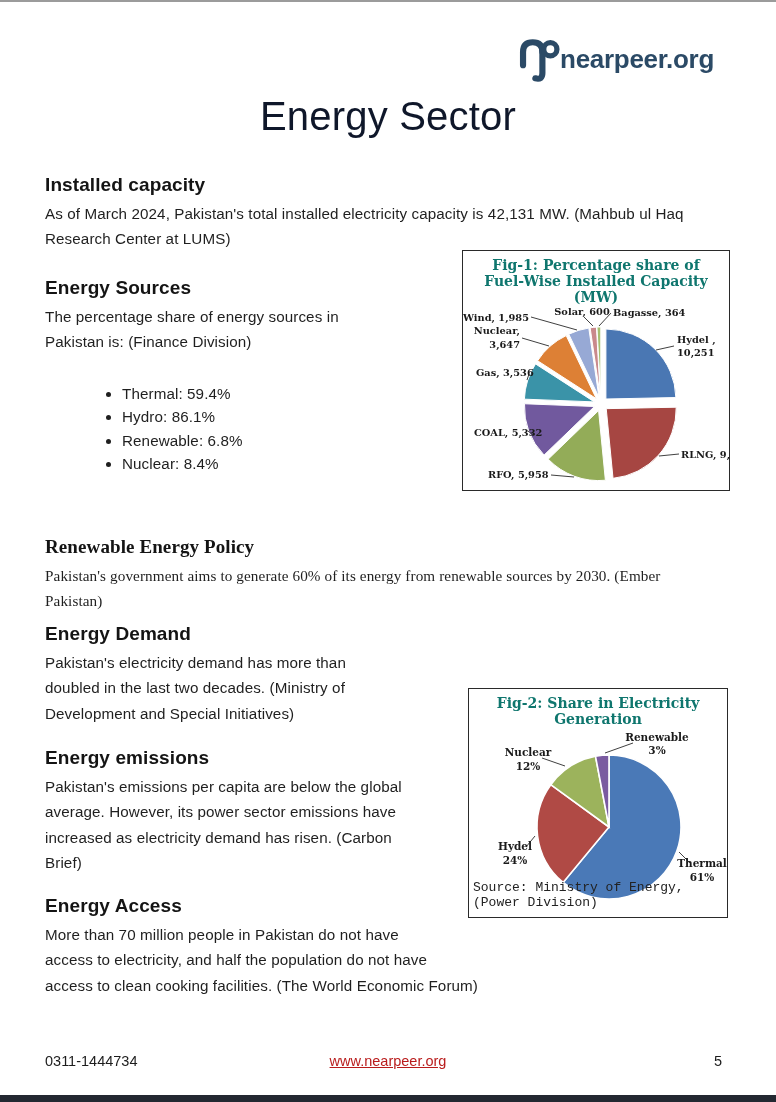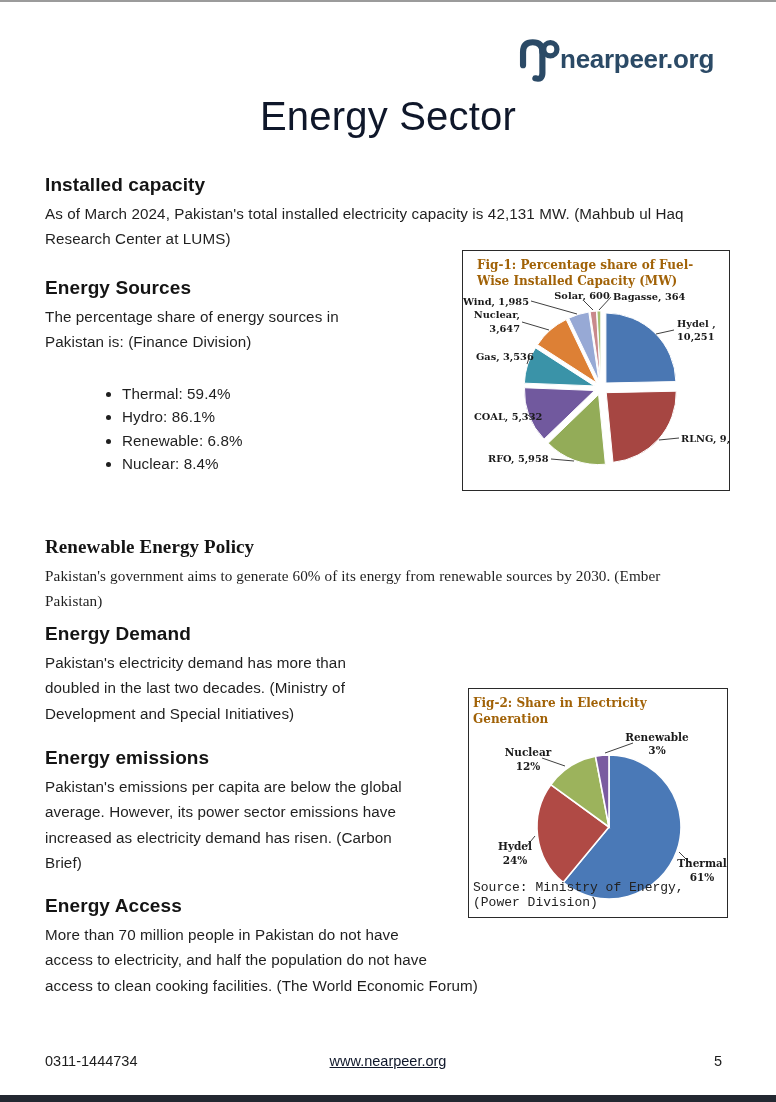--- a/index.html
+++ b/index.html
@@ -41,8 +41,8 @@
   .fig1 { left:462px; top:250px; width:268px; height:241px; }
   .fig2 { left:468px; top:688px; width:260px; height:230px; }
   .fig-title {
-    font-weight:bold; font-size:12px; line-height:16px;
-    color:#a16207; margin:6px auto 0;
+    text-align:center; font-weight:bold; font-size:14px; line-height:16px;
+    color:#0f766e; margin:6px auto 0;
   }
   .fig1 .fig-title { width:238px; }
   .fig2 .fig-title { width:250px; }

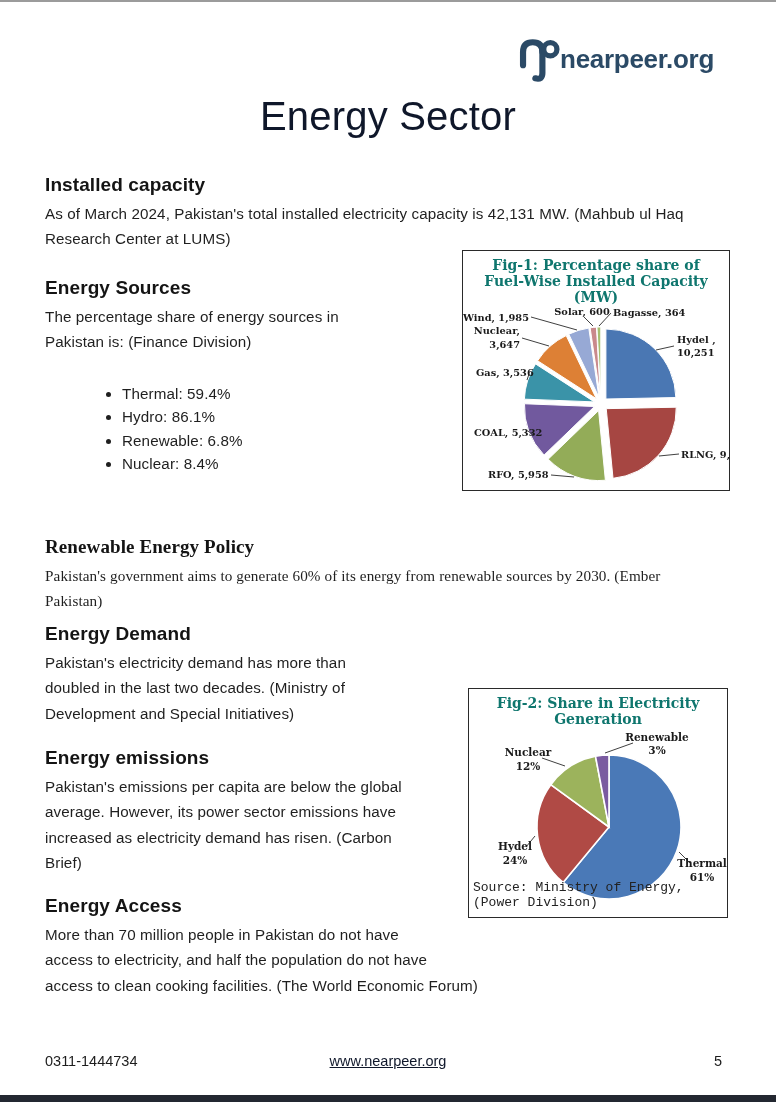--- a/index.html
+++ b/index.html
@@ -54,7 +54,7 @@
   .footer { position:absolute; left:0; top:1053px; width:776px; font-size:14.5px; color:#1c1c1c; }
   .footer .phone { position:absolute; left:45px; top:0; }
   .footer .site  { position:absolute; left:0; width:776px; text-align:center; top:0; }
-  .footer .site a { color:#0f172a; text-decoration:underline; }
+  .footer .site a { color:#b91c1c; text-decoration:underline; }
   .footer .pagenum { position:absolute; right:54px; top:0; }
 </style>
 </head>

